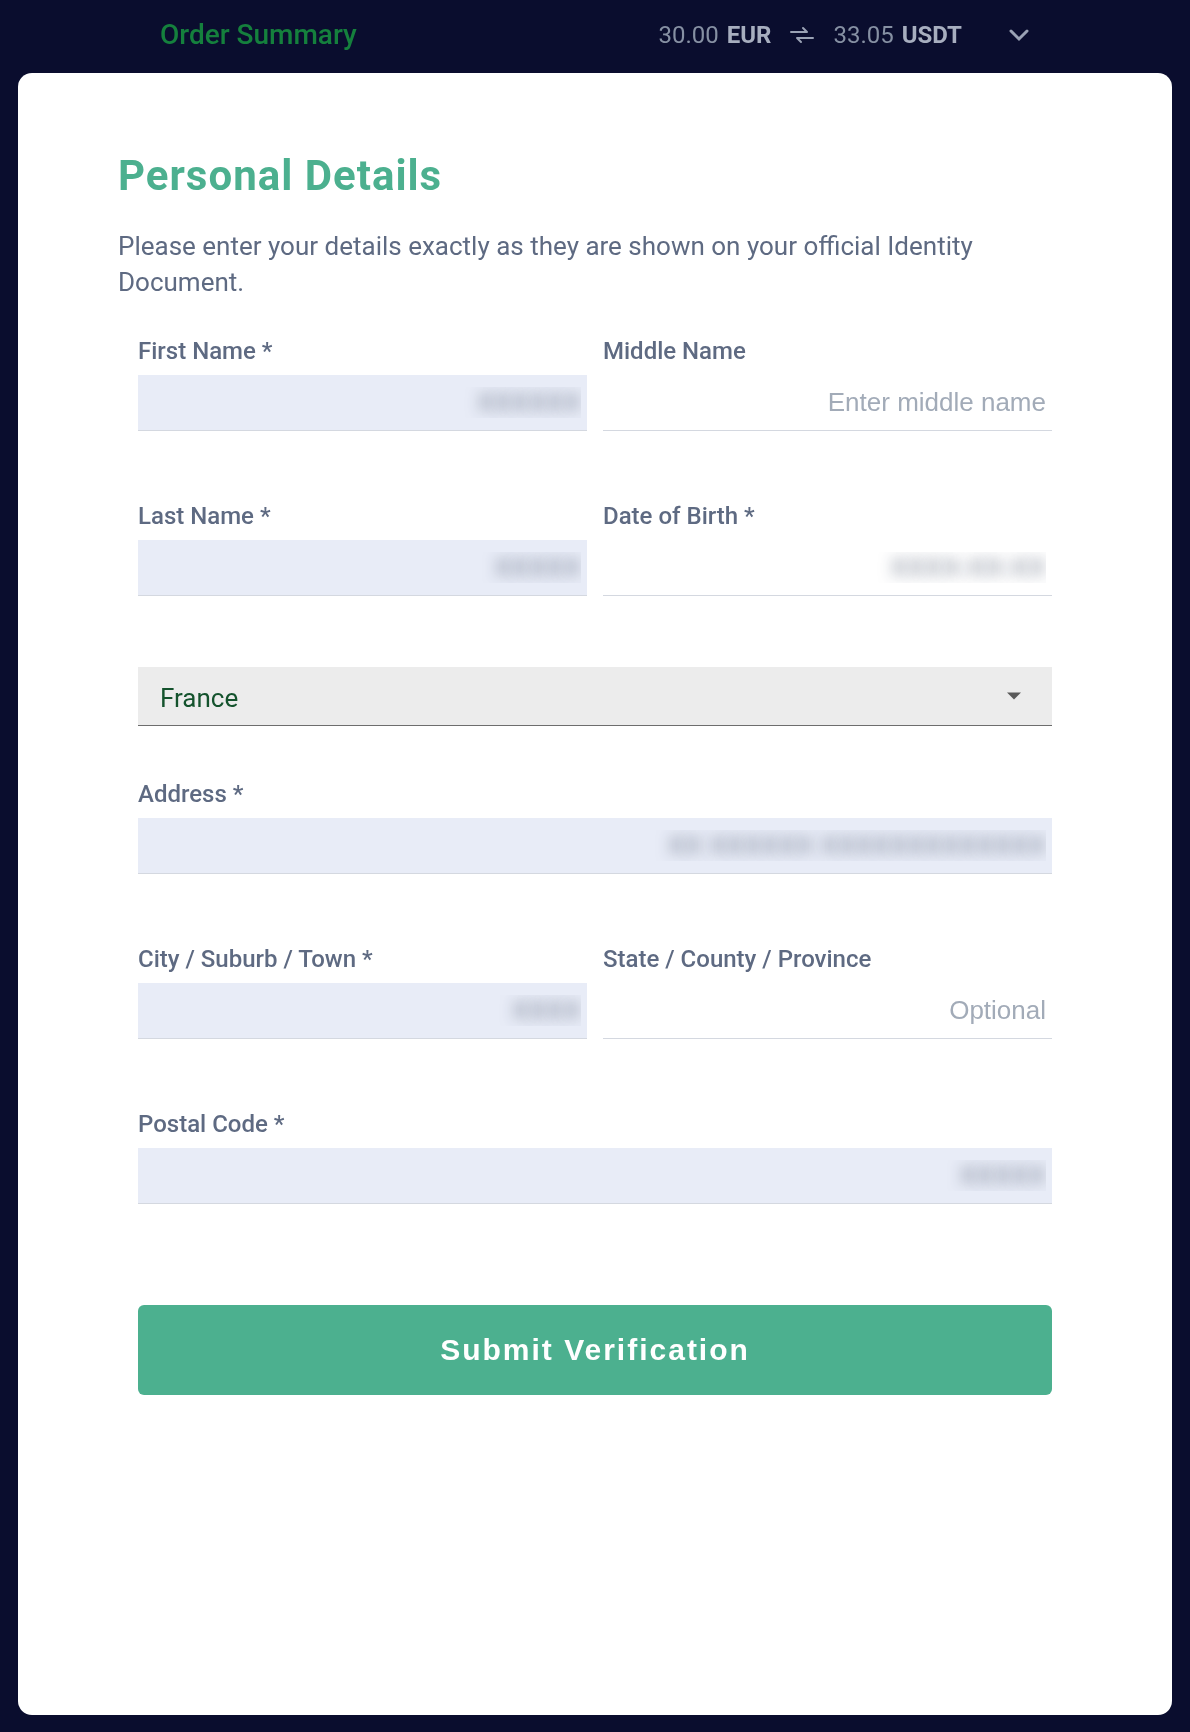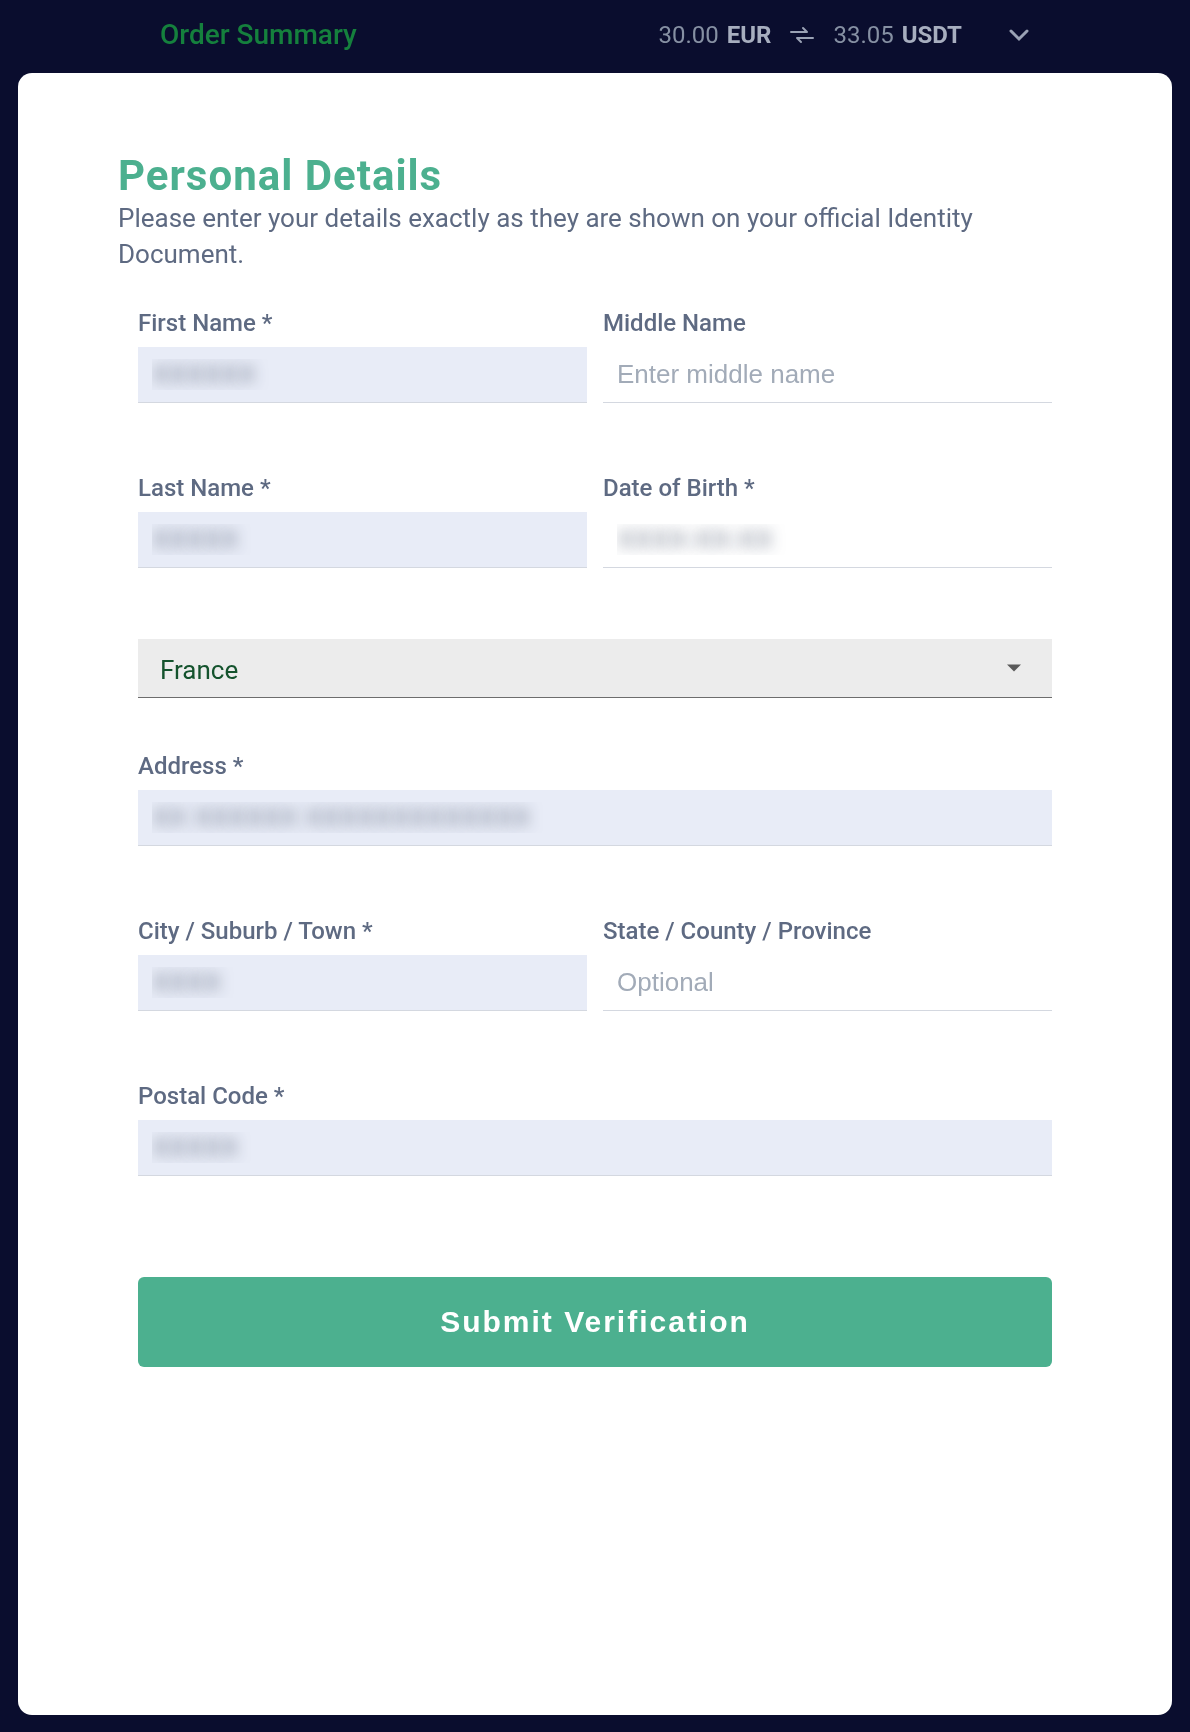--- a/index.html
+++ b/index.html
@@ -69,6 +69,7 @@
       font-size: 42px;
       font-weight: 700;
       letter-spacing: 1px;
+      margin-bottom: 28px;
     }
     .instructions {
       color: #5e6a82;

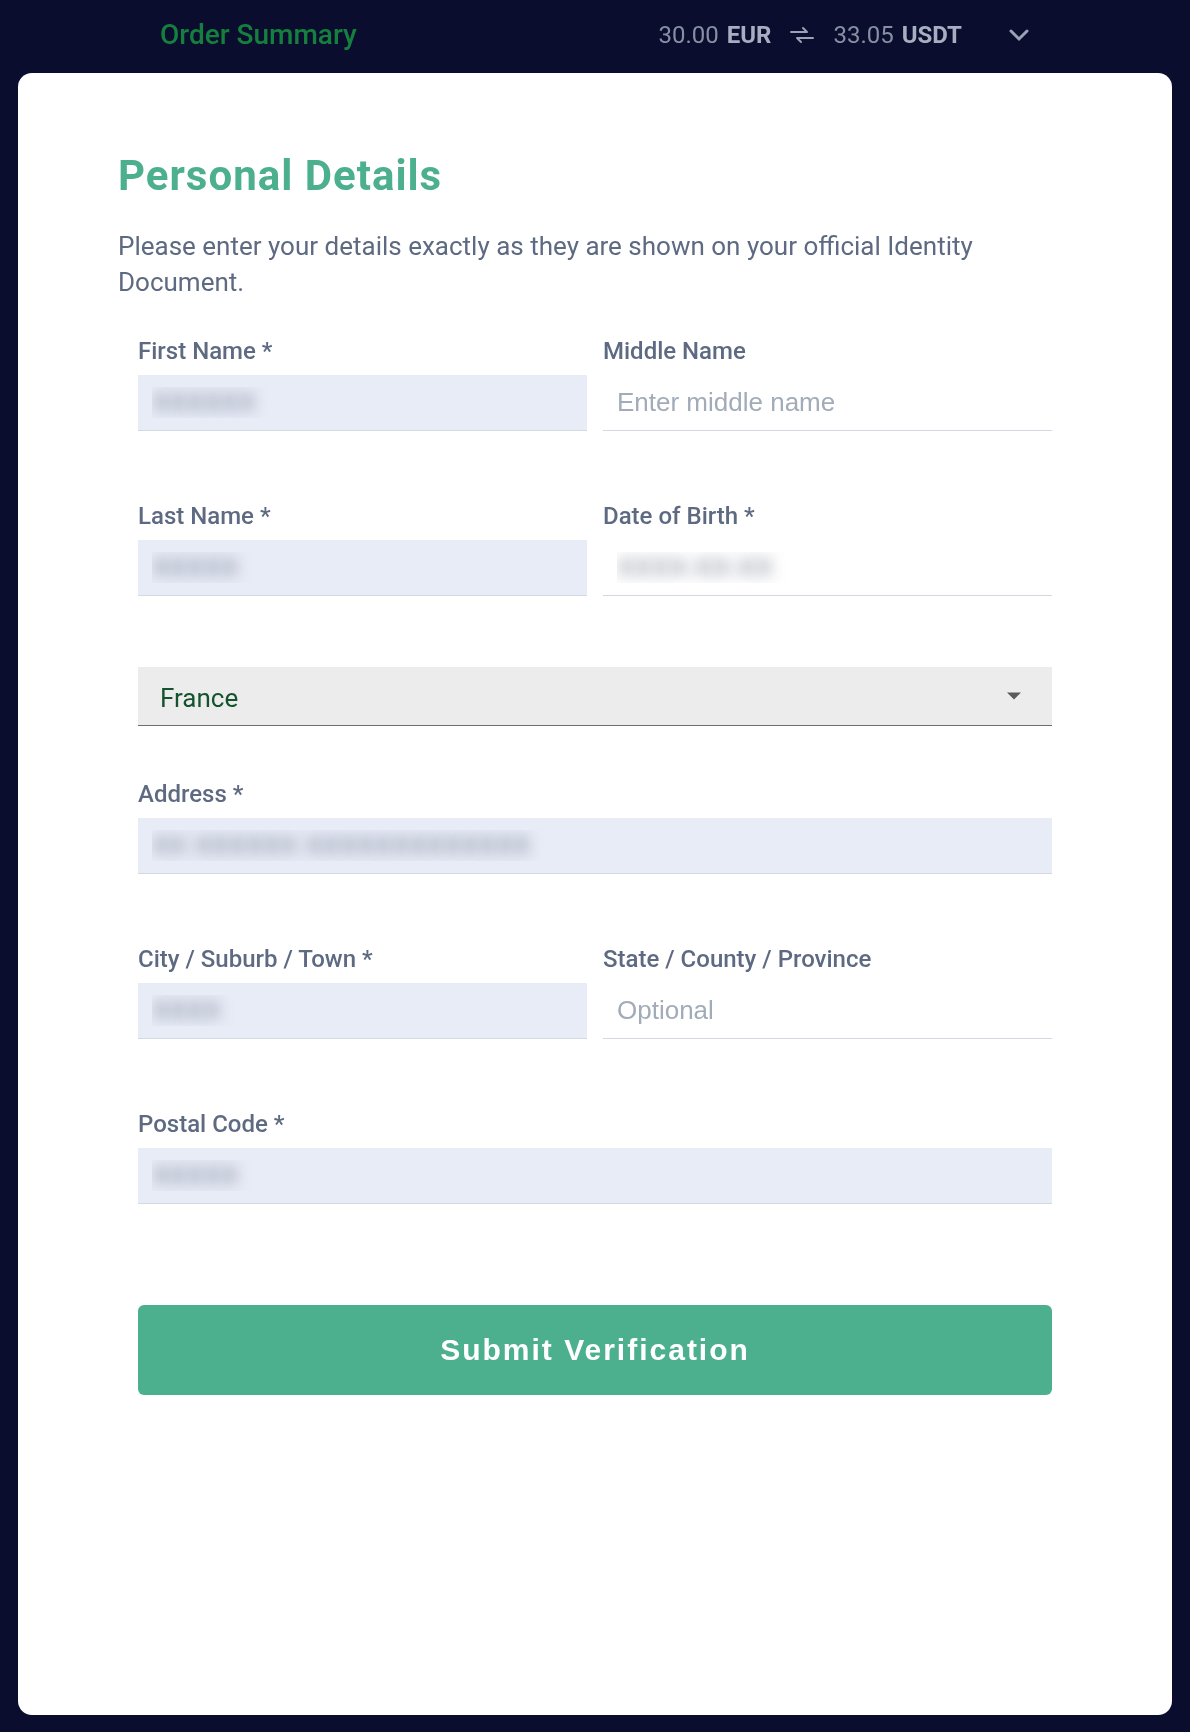--- a/index.html
+++ b/index.html
@@ -103,11 +103,12 @@
       border: none;
       border-bottom: 1px solid #d4d8e0;
       font-size: 26px;
-      padding: 12px 14px;
+      padding: 12px 6px;
       color: #2a2f3a;
       background: transparent;
       width: 100%;
       outline: none;
+      text-align: right;
     }
     .field-input::placeholder {
       color: #a2abb8;

